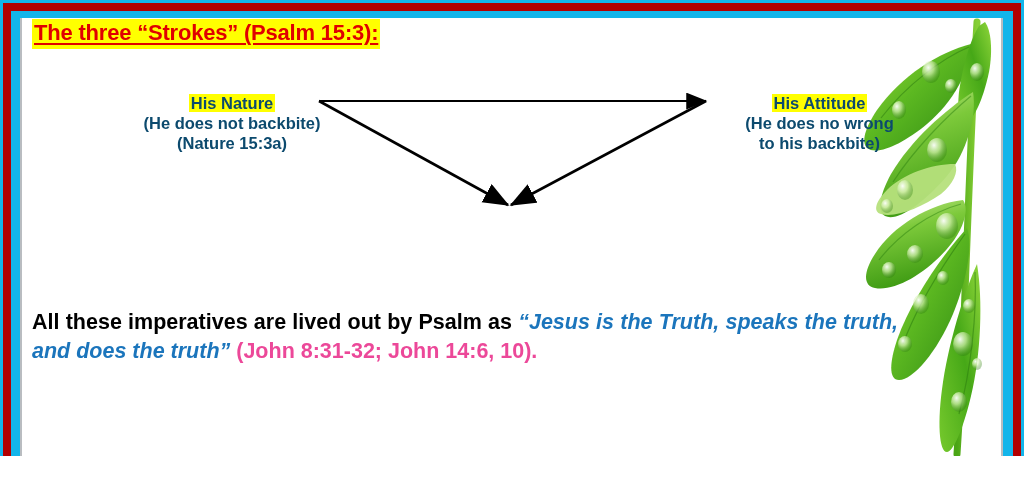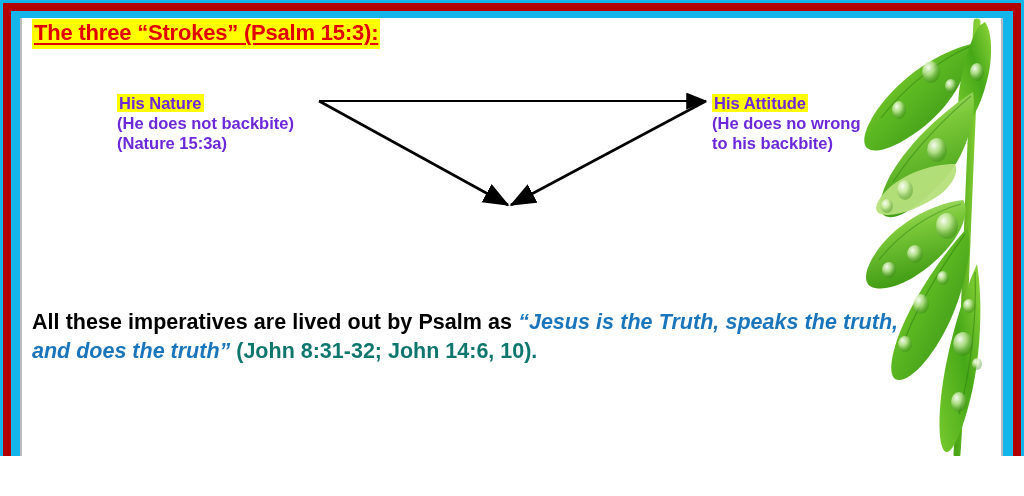--- a/index.html
+++ b/index.html
@@ -71,9 +71,10 @@
   
   .node {
     position: absolute;
-    color: #6d28d9;
+    color: #0c4a6e;
     font-size: 16.5px;
     font-weight: bold;
+    text-align: center;
     line-height: 20px;
     white-space: nowrap;
   }

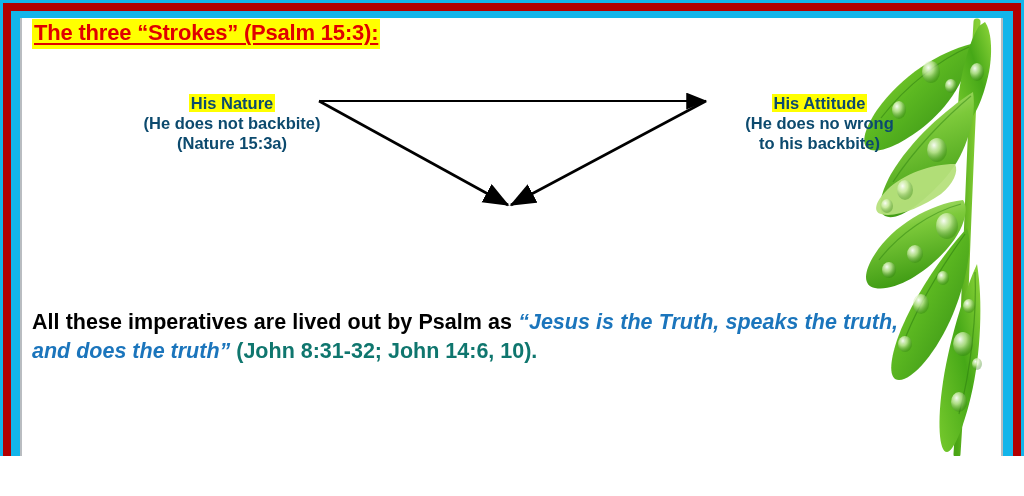--- a/index.html
+++ b/index.html
@@ -106,7 +106,7 @@
     color: #000000;
     text-align: justify;
   }
-  .para .blue { color: #0f766e; }
+  .para .blue { color: #ec4899; }
   .para .blue-it { color: #1b75bc; font-style: italic; }
 
   

